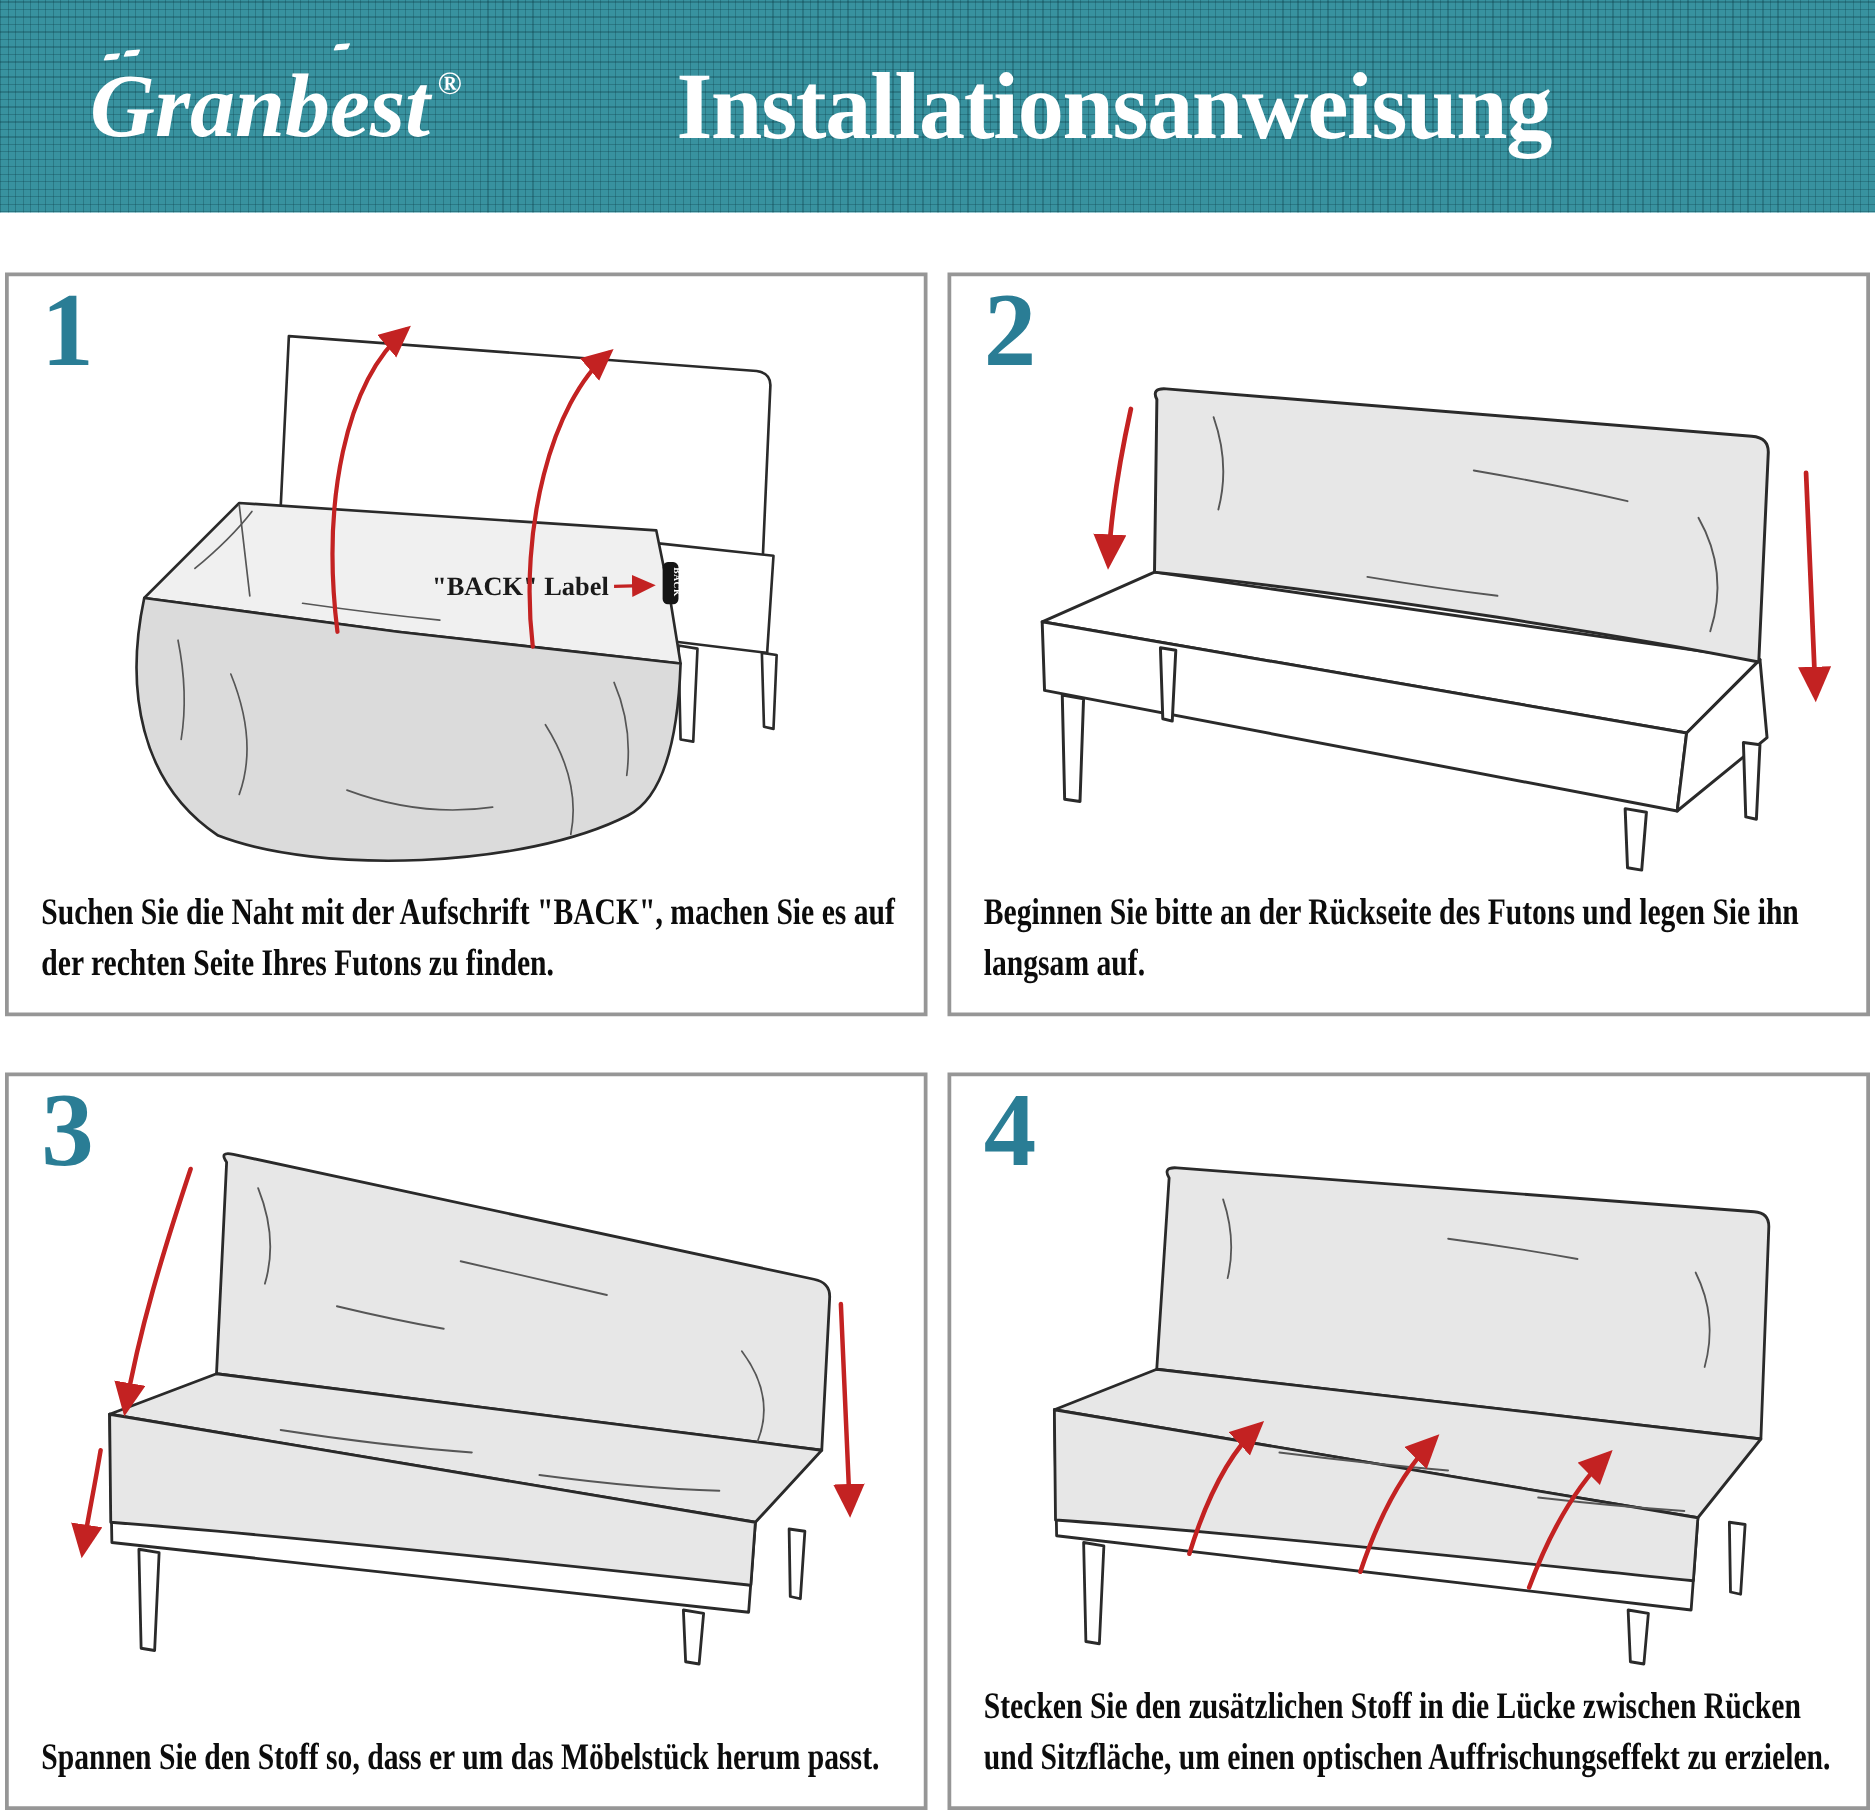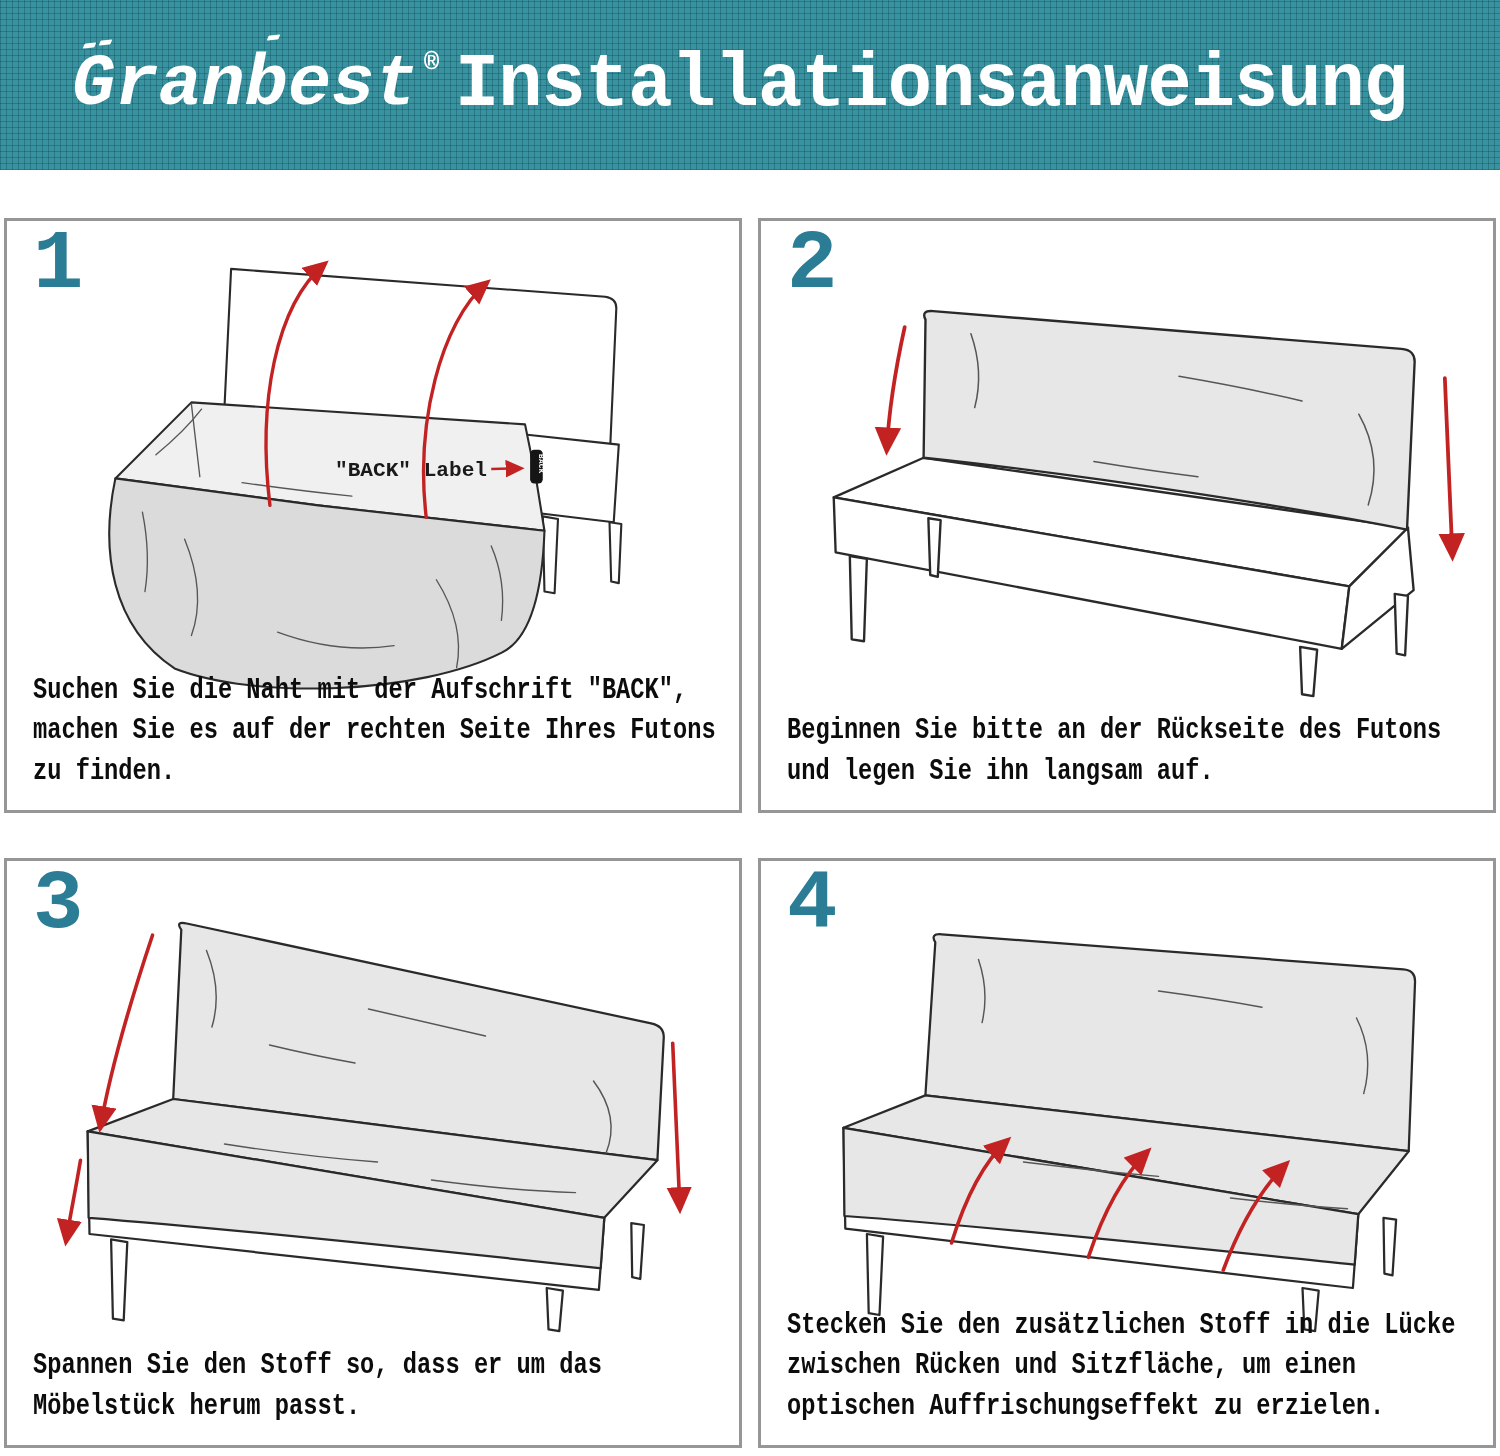--- a/index.html
+++ b/index.html
@@ -4,7 +4,7 @@
 <style>
   html,body{margin:0;padding:0;background:#fff;}
   .page{position:relative;width:1500px;height:1456px;background:#fff;overflow:hidden;
-        font-family:Liberation Mono, monospace;}
+        font-family:Liberation Serif, serif;}
 
   
   .banner{position:relative;height:170px;display:flex;align-items:center;

